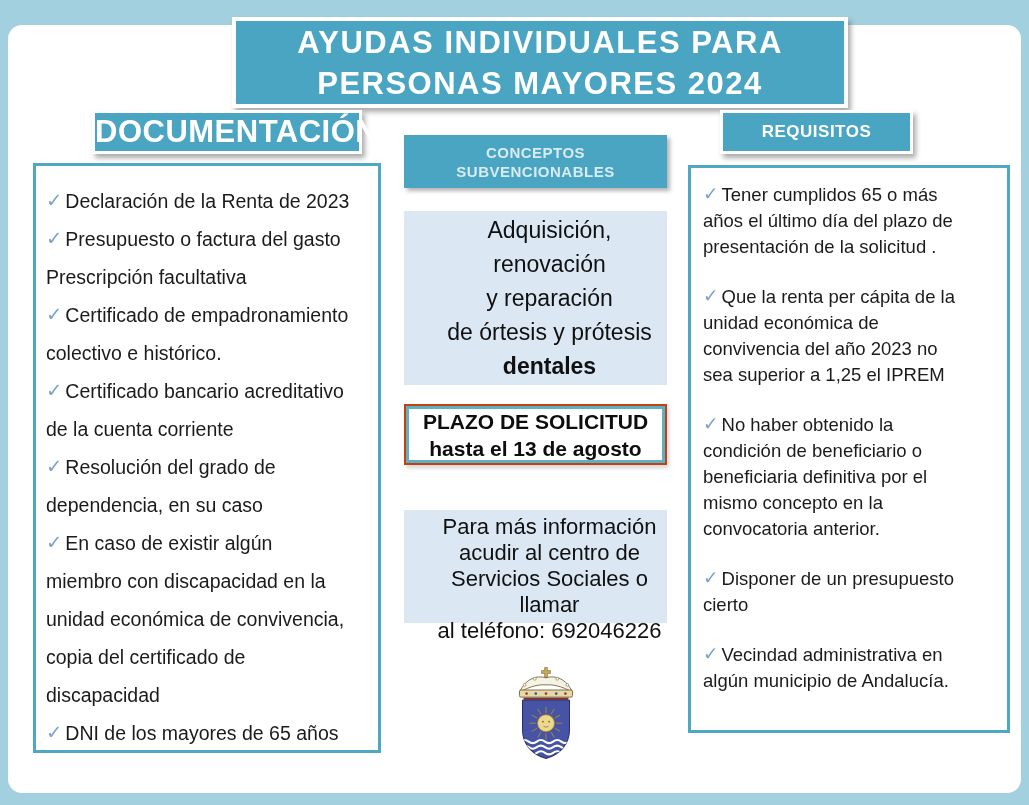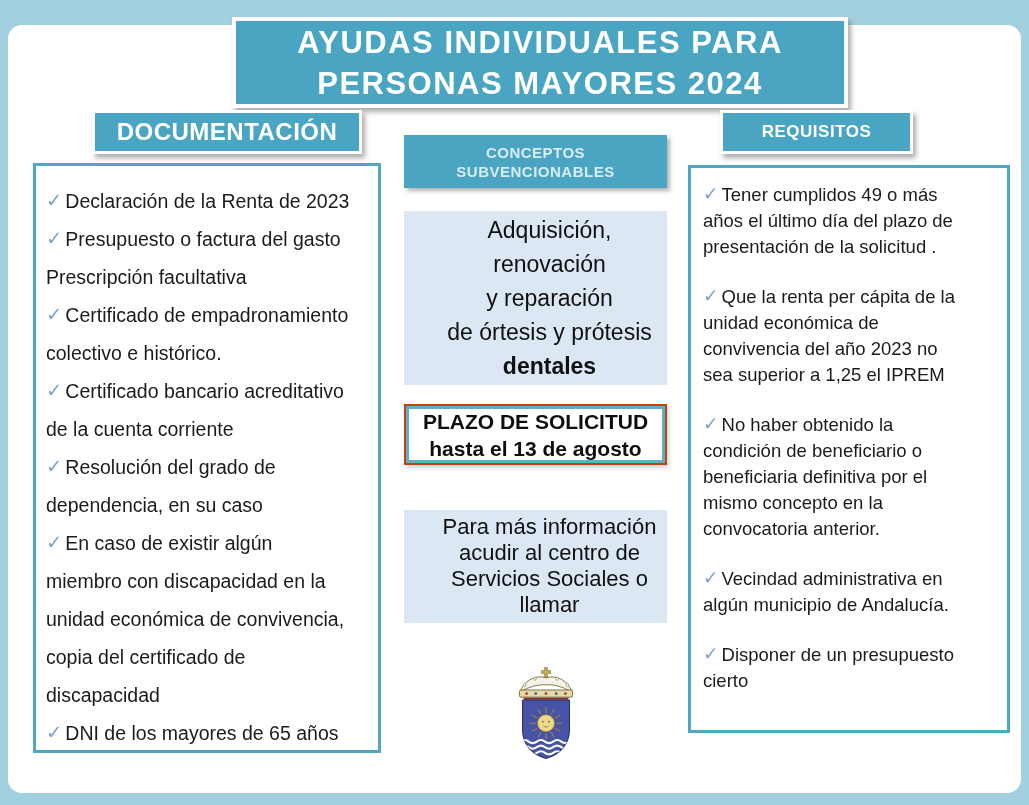--- a/index.html
+++ b/index.html
@@ -28,7 +28,7 @@
     font-size:31px;line-height:41px;letter-spacing:1.5px;
     padding-top:1px;
   }
-  .doc-header{left:92px;top:110px;width:270px;height:44px;font-size:24px;line-height:37px;letter-spacing:.5px;}
+  .doc-header{left:92px;top:110px;width:270px;height:44px;font-size:31px;line-height:37px;letter-spacing:.5px;}
   .req-header{left:720px;top:110px;width:193px;height:44px;font-size:17px;line-height:37px;letter-spacing:.5px;}
   .conceptos-header{
     left:404px;top:135px;width:263px;height:53px;border:none;

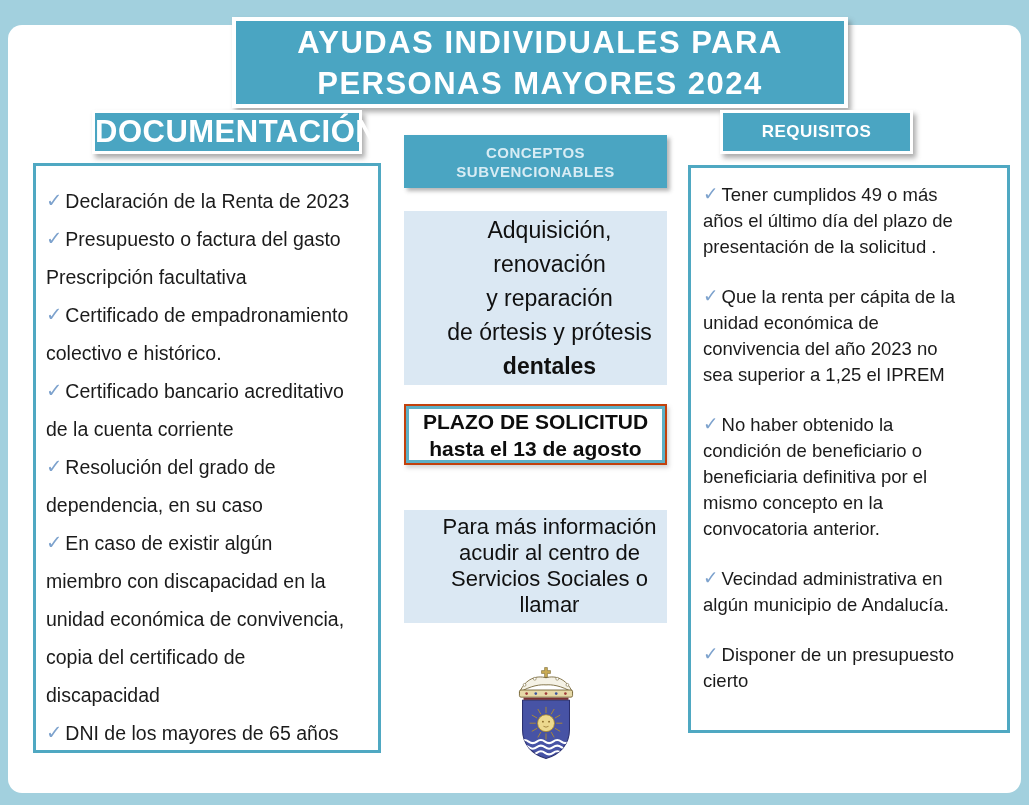--- a/index.html
+++ b/index.html
@@ -153,7 +153,7 @@
 
 <div class="list-panel req-panel">
   <div class="list-item">
-    <span class="check">✓</span><span class="item-text">Tener cumplidos 49 o más
+    <span class="check">✓</span><span class="item-text">Tener cumplidos 65 o más
 años el último día del plazo de
 presentación de la solicitud .</span>
   </div>

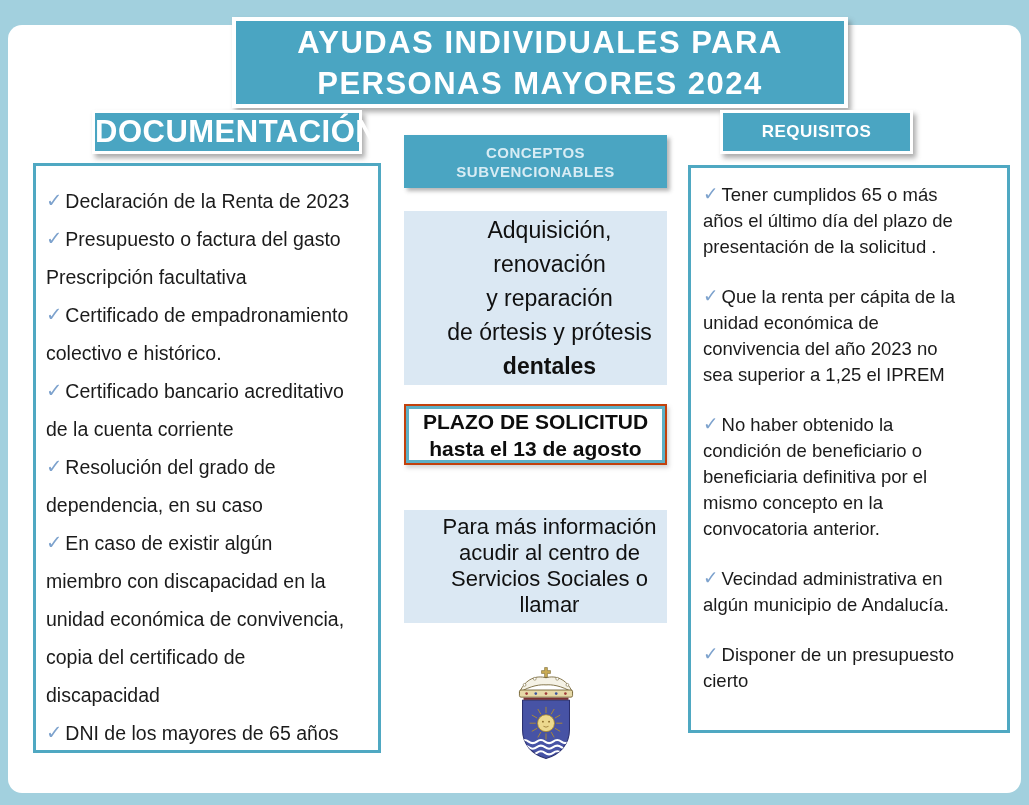--- a/index.html
+++ b/index.html
@@ -149,6 +149,7 @@
   <div>Para más información</div>
   <div>acudir al centro de</div>
   <div>Servicios Sociales o llamar</div>
+  <div>al teléfono: 692046226</div>
 </div>
 
 <div class="list-panel req-panel">

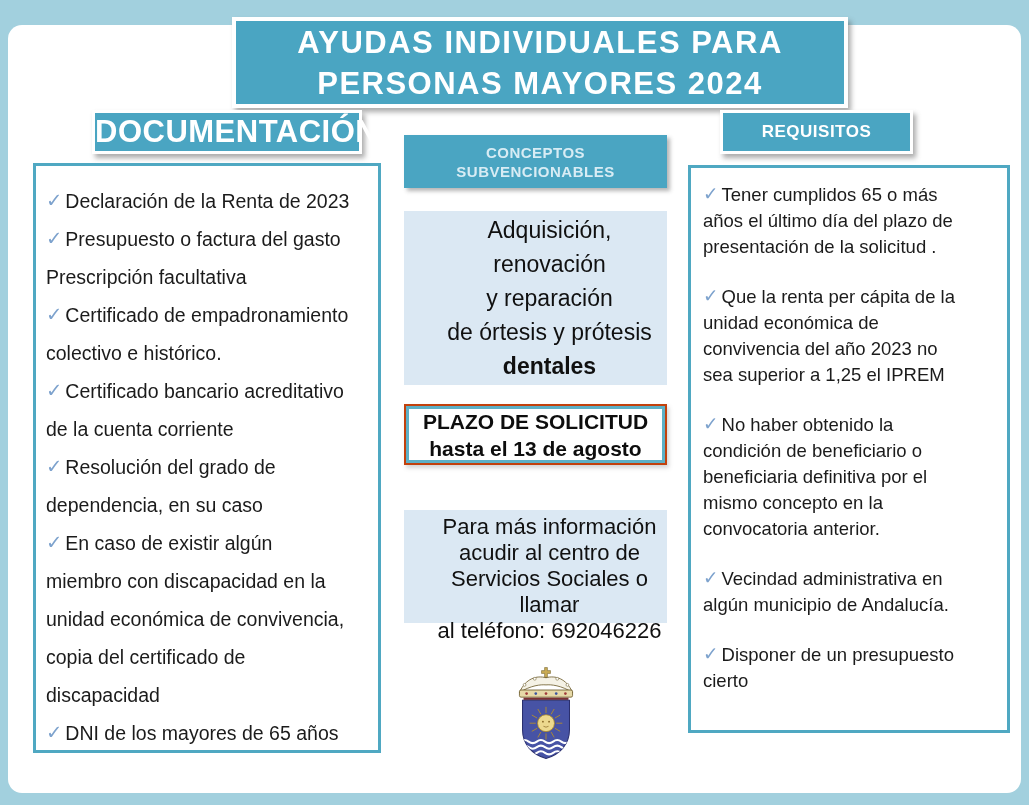--- a/index.html
+++ b/index.html
@@ -175,13 +175,13 @@
   </div>
 
   <div class="list-item">
+    <span class="check">✓</span><span class="item-text">Disponer de un presupuesto
+cierto</span>
+  </div>
+
+  <div class="list-item">
     <span class="check">✓</span><span class="item-text">Vecindad administrativa en
 algún municipio de Andalucía.</span>
-  </div>
-
-  <div class="list-item">
-    <span class="check">✓</span><span class="item-text">Disponer de un presupuesto
-cierto</span>
   </div>
 </div>
 

